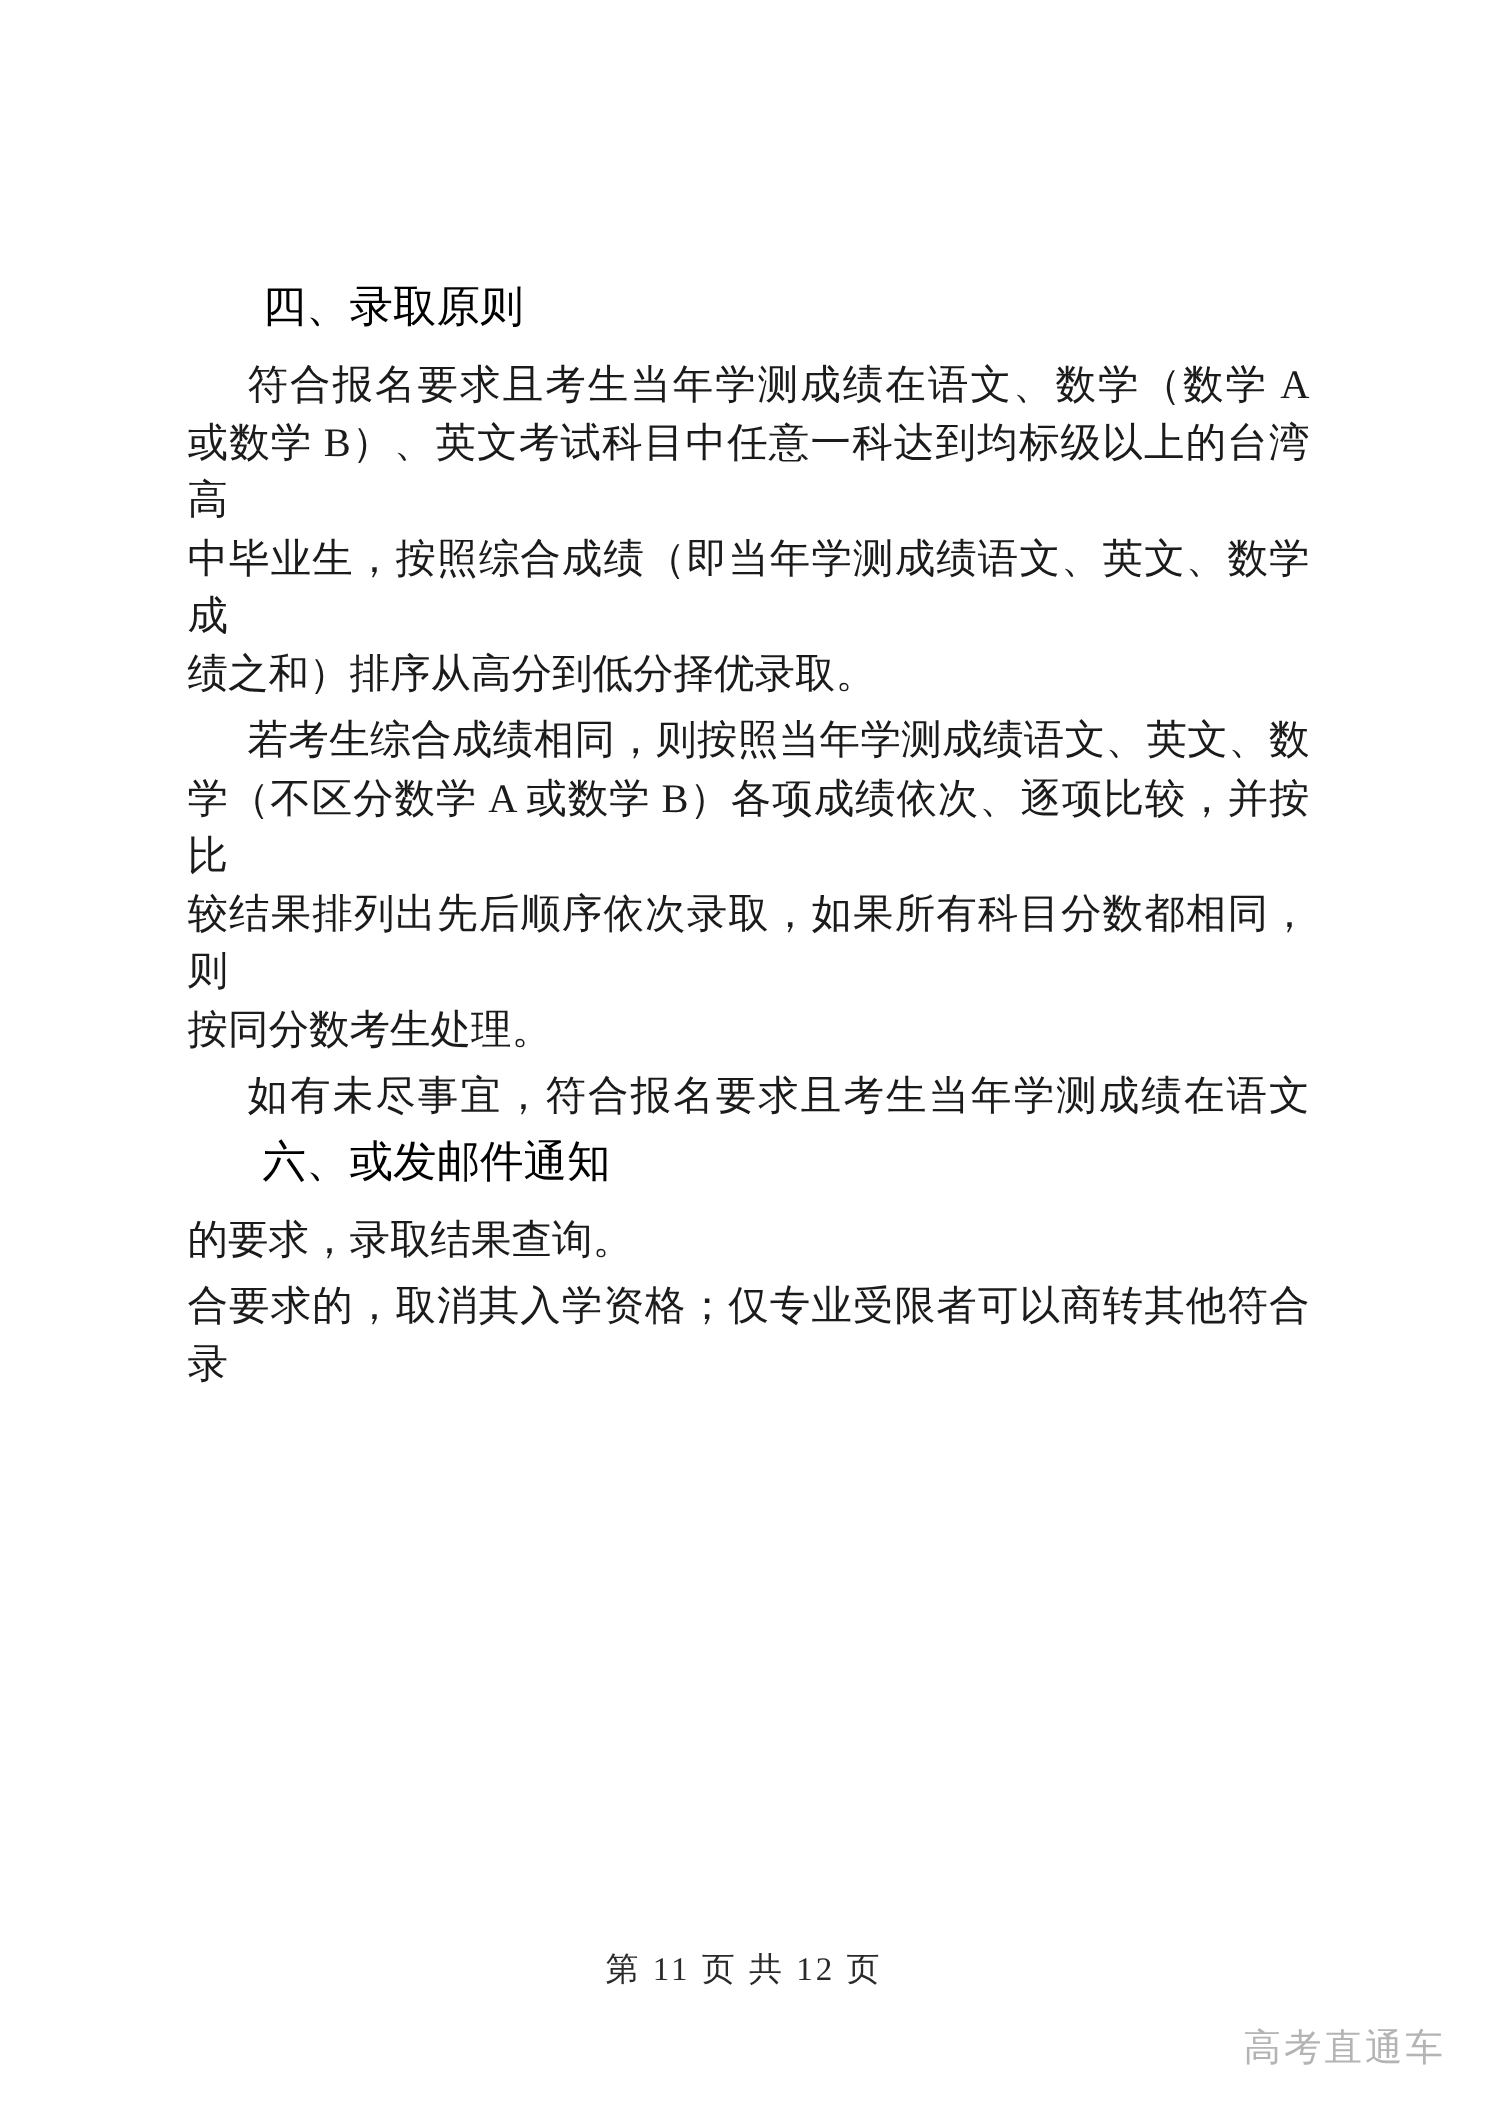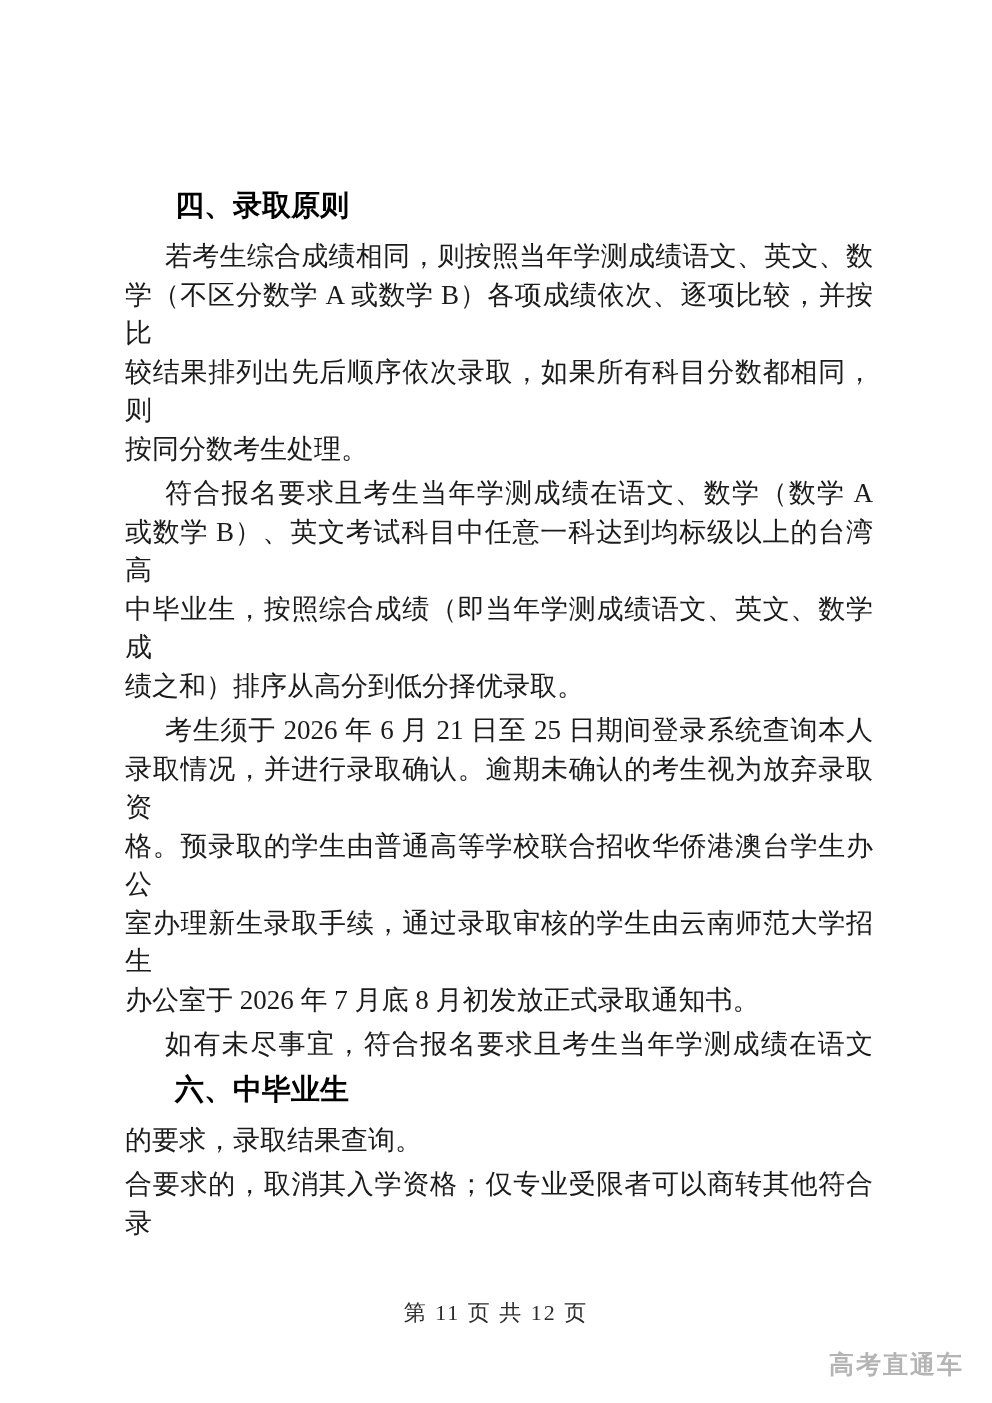--- a/index.html
+++ b/index.html
@@ -20,7 +20,7 @@
   }
   .heading {
     font-family: "Liberation Sans", "DejaVu Sans", sans-serif;
-    font-weight: bold;
+    font-weight: normal;
     font-size: 29px;
     line-height: 39px;
     color: #000000;

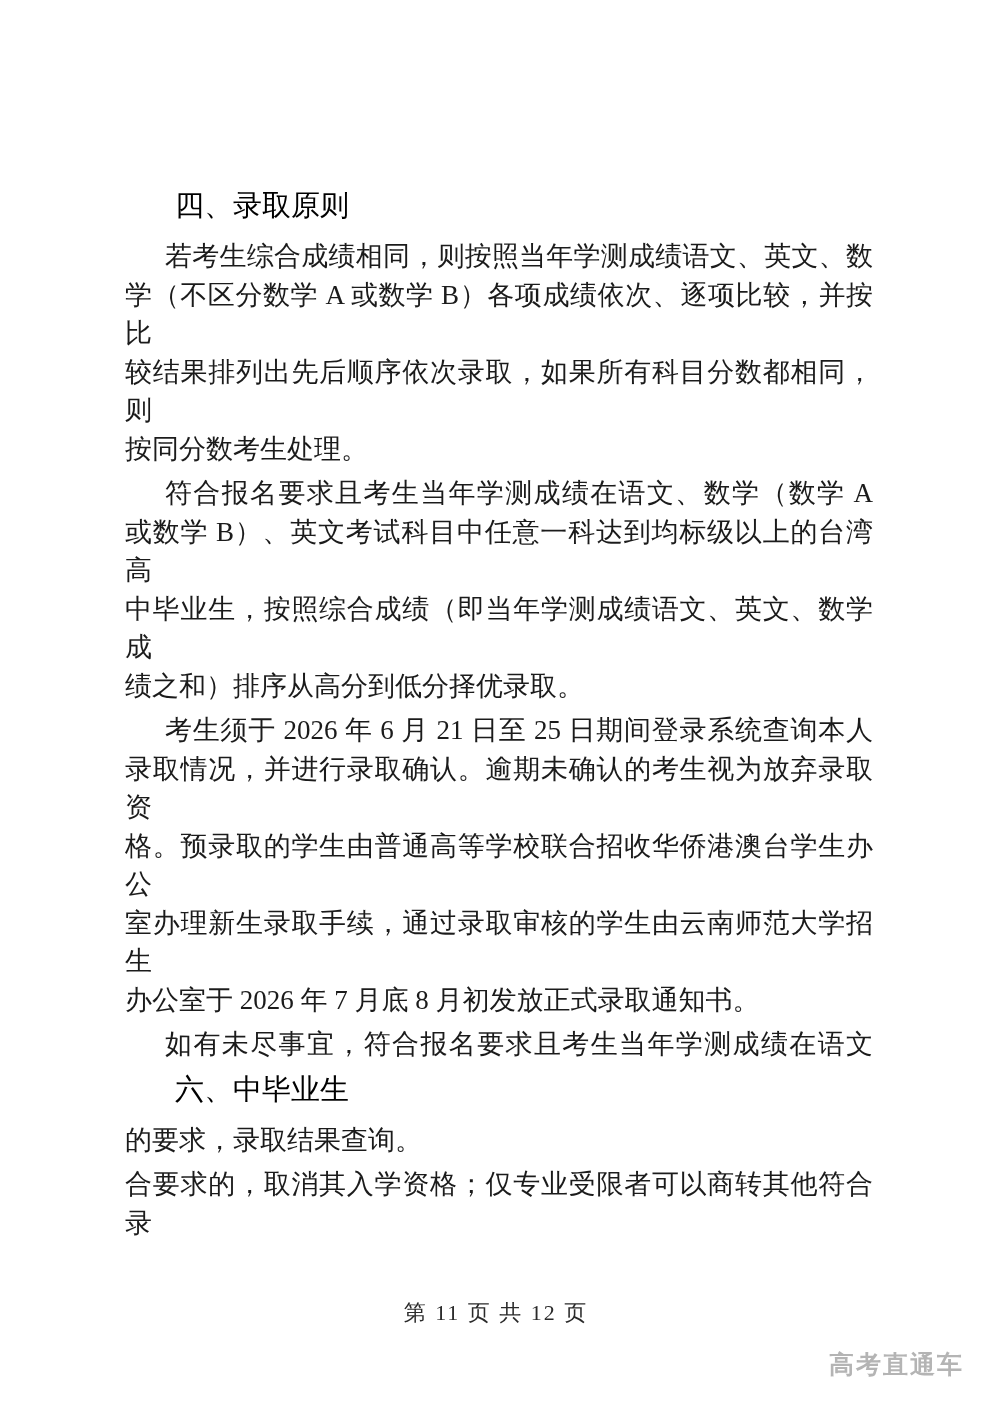--- a/index.html
+++ b/index.html
@@ -69,16 +69,16 @@
   <div class="content">
       <div class="heading">四、录取原则</div>
       <div class="para">
+        <div class="line first">符合报名要求且考生当年学测成绩在语文、数学（数学 A</div>
+        <div class="line">或数学 B）、英文考试科目中任意一科达到均标级以上的台湾高</div>
+        <div class="line">中毕业生，按照综合成绩（即当年学测成绩语文、英文、数学成</div>
+        <div class="line no-just">绩之和）排序从高分到低分择优录取。</div>
+      </div>
+      <div class="para">
         <div class="line first">若考生综合成绩相同，则按照当年学测成绩语文、英文、数</div>
         <div class="line">学（不区分数学 A 或数学 B）各项成绩依次、逐项比较，并按比</div>
         <div class="line">较结果排列出先后顺序依次录取，如果所有科目分数都相同，则</div>
         <div class="line no-just">按同分数考生处理。</div>
-      </div>
-      <div class="para">
-        <div class="line first">符合报名要求且考生当年学测成绩在语文、数学（数学 A</div>
-        <div class="line">或数学 B）、英文考试科目中任意一科达到均标级以上的台湾高</div>
-        <div class="line">中毕业生，按照综合成绩（即当年学测成绩语文、英文、数学成</div>
-        <div class="line no-just">绩之和）排序从高分到低分择优录取。</div>
       </div>
       <div class="para">
         <div class="line first">考生须于 2026 年 6 月 21 日至 25 日期间登录系统查询本人</div>

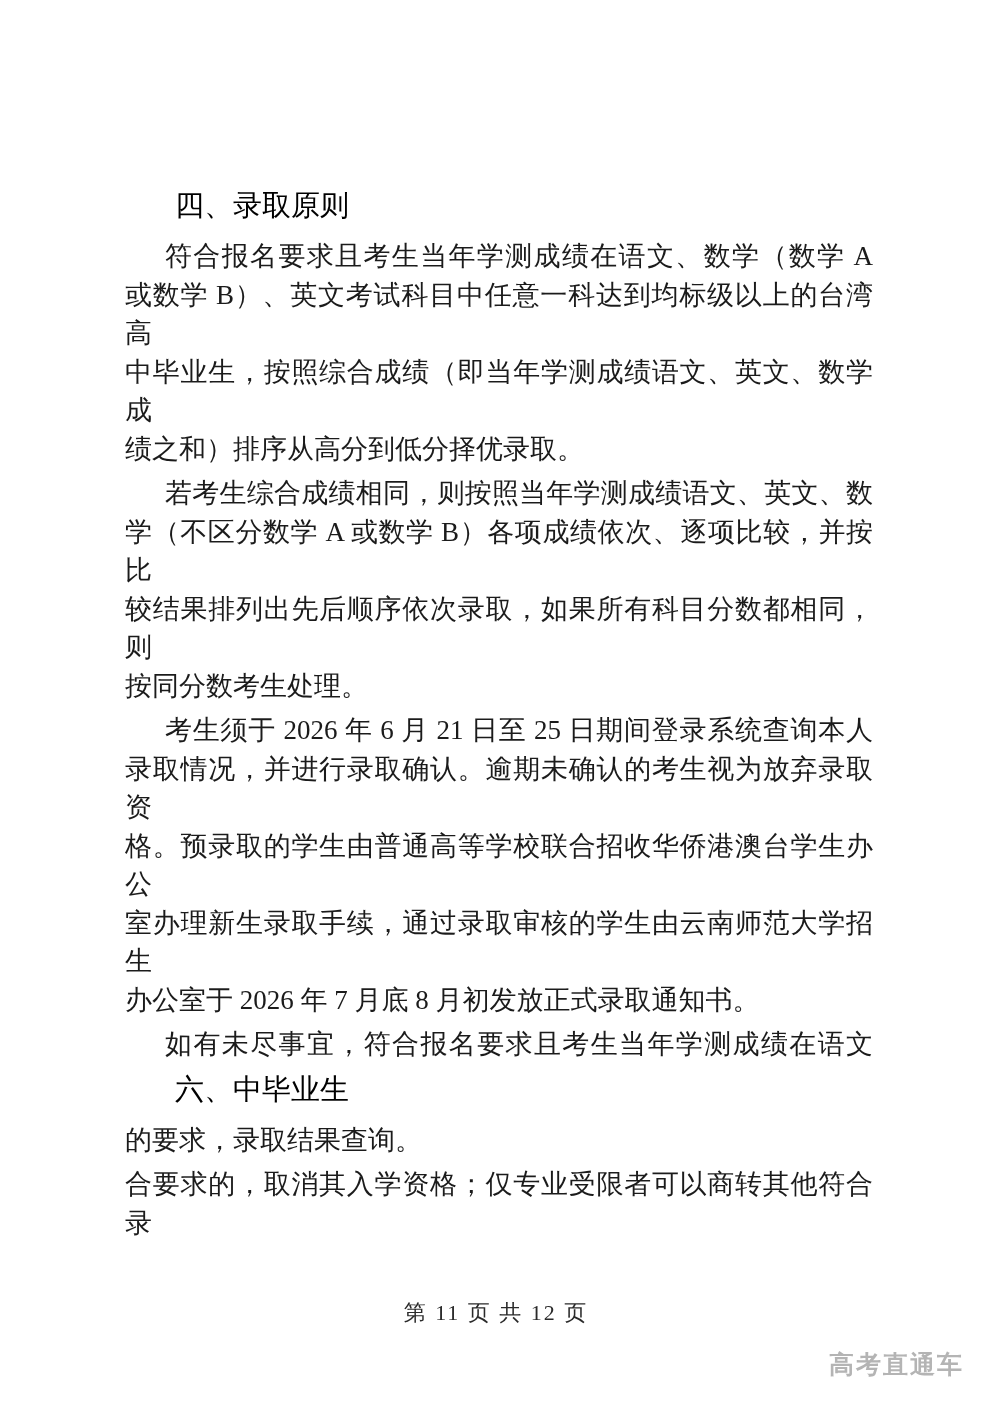--- a/index.html
+++ b/index.html
@@ -81,13 +81,6 @@
         <div class="line no-just">按同分数考生处理。</div>
       </div>
       <div class="para">
-        <div class="line first">考生须于 2026 年 6 月 21 日至 25 日期间登录系统查询本人</div>
-        <div class="line">录取情况，并进行录取确认。逾期未确认的考生视为放弃录取资</div>
-        <div class="line">格。预录取的学生由普通高等学校联合招收华侨港澳台学生办公</div>
-        <div class="line">室办理新生录取手续，通过录取审核的学生由云南师范大学招生</div>
-        <div class="line no-just">办公室于 2026 年 7 月底 8 月初发放正式录取通知书。</div>
-      </div>
-      <div class="para">
         <div class="line first">如有未尽事宜，符合报名要求且考生当年学测成绩在语文</div>
       </div>
       <div class="heading">六、中毕业生</div>

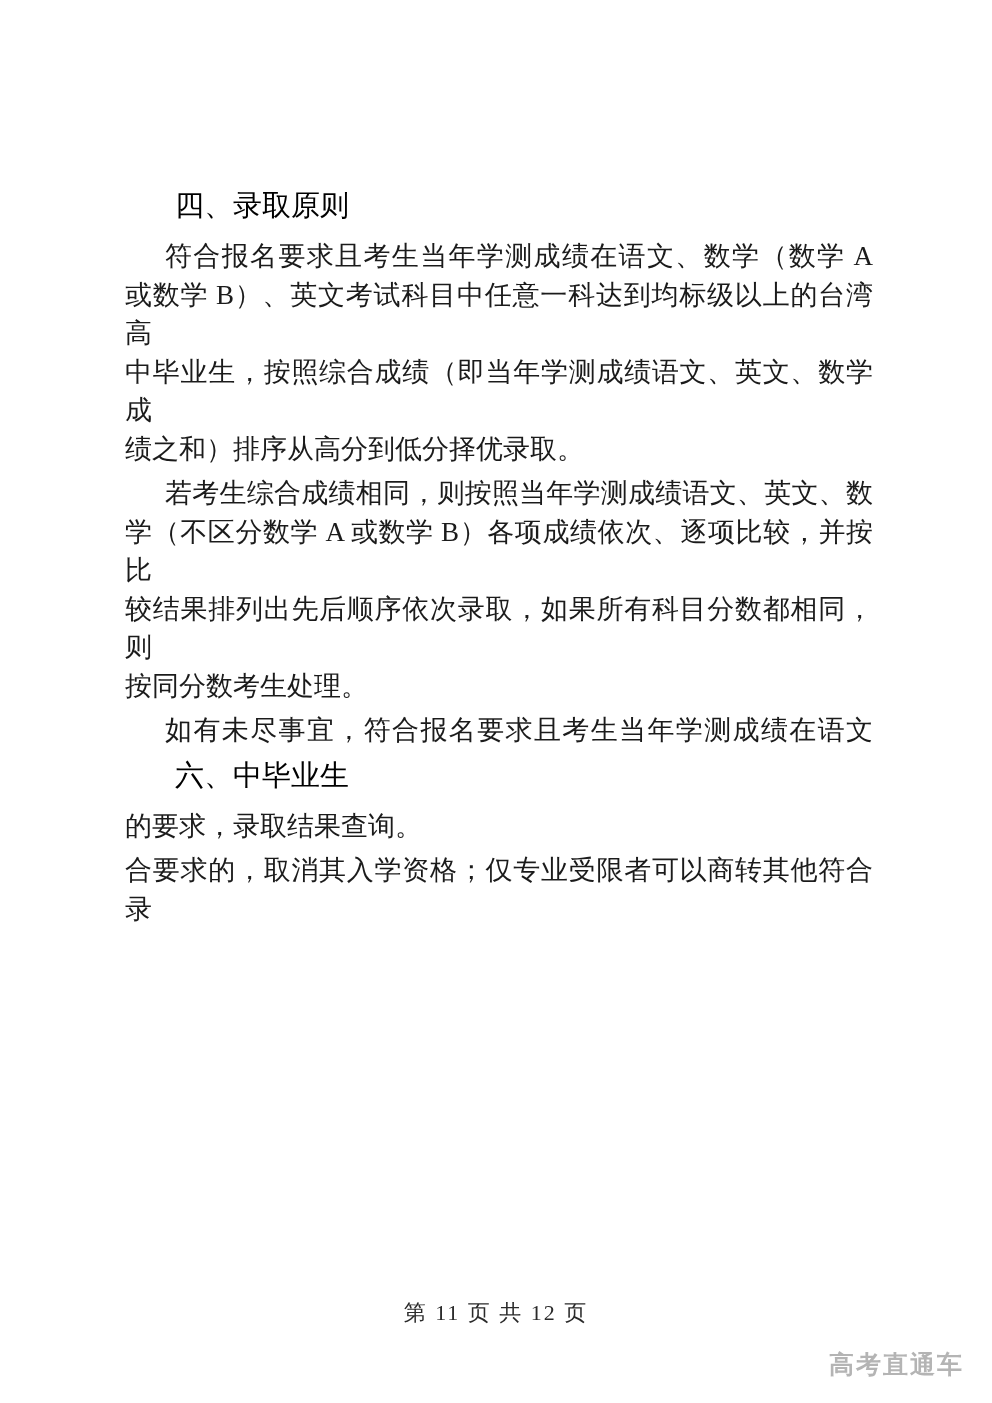--- a/index.html
+++ b/index.html
@@ -83,7 +83,7 @@
       <div class="para">
         <div class="line first">如有未尽事宜，符合报名要求且考生当年学测成绩在语文</div>
       </div>
-      <div class="heading">六、中毕业生</div>
+      <div class="heading">六、或发邮件通知</div>
       <div class="para">
         <div class="line no-just">的要求，录取结果查询。</div>
       </div>

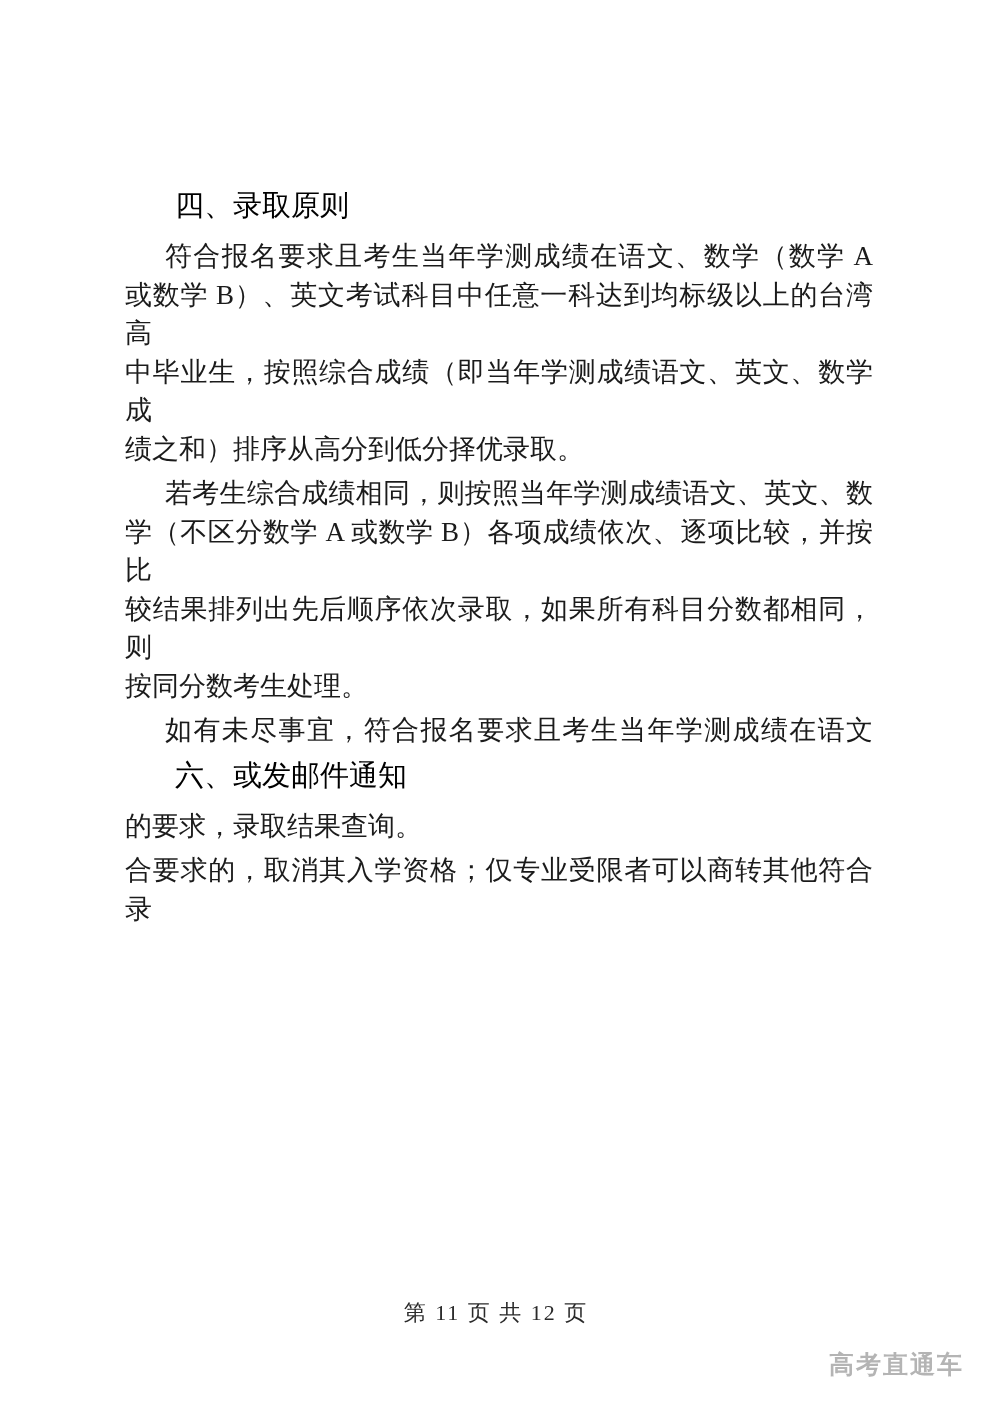--- a/index.html
+++ b/index.html
@@ -55,7 +55,7 @@
     top: 1348px;
     right: 28px;
     font-family: "Liberation Sans", "DejaVu Sans", sans-serif;
-    font-weight: 700;
+    font-weight: 400;
     font-size: 25px;
     letter-spacing: 2px;
     color: #b4b4b4;

